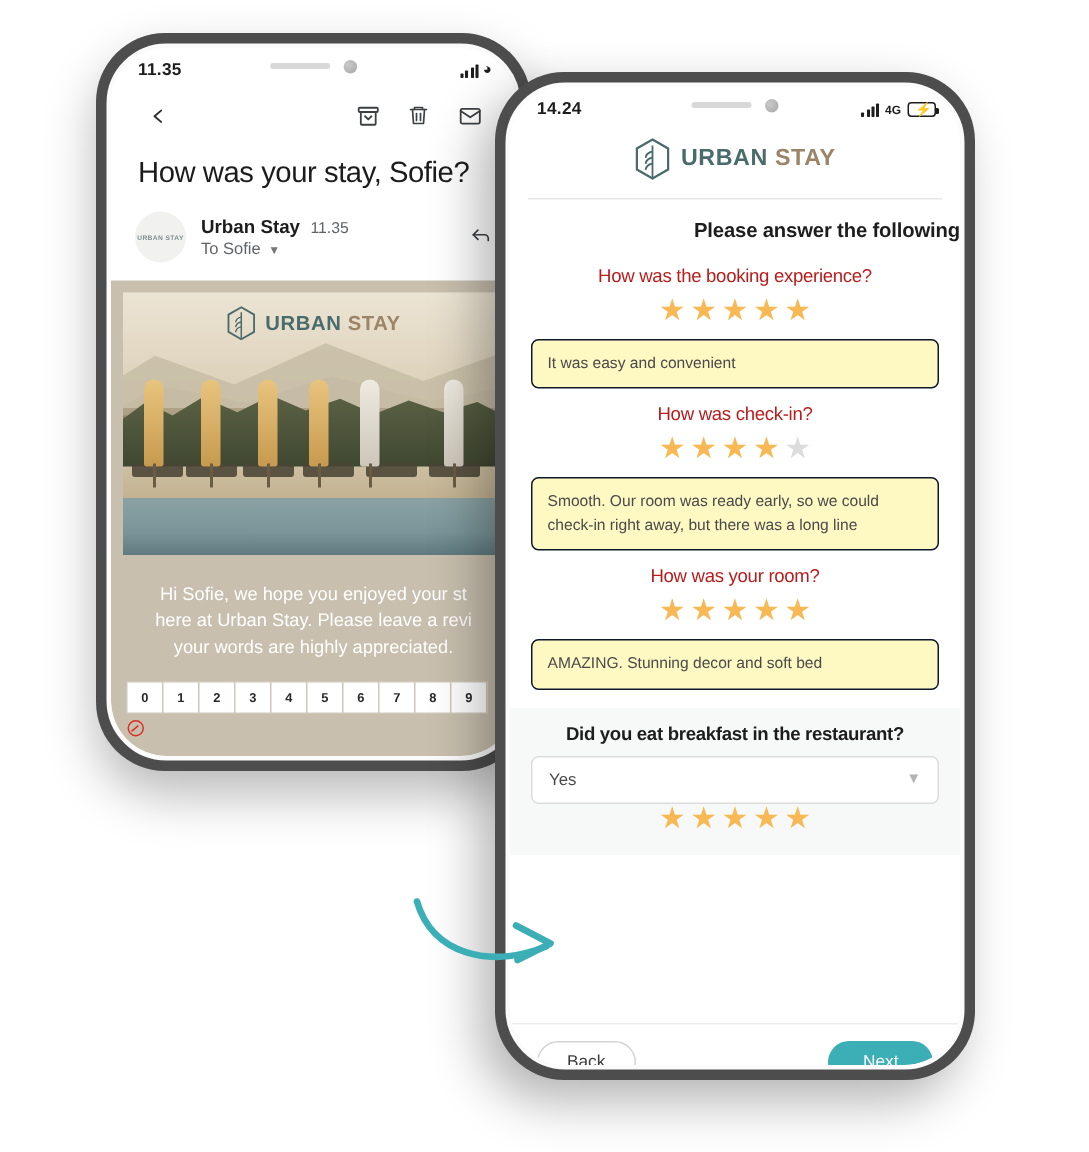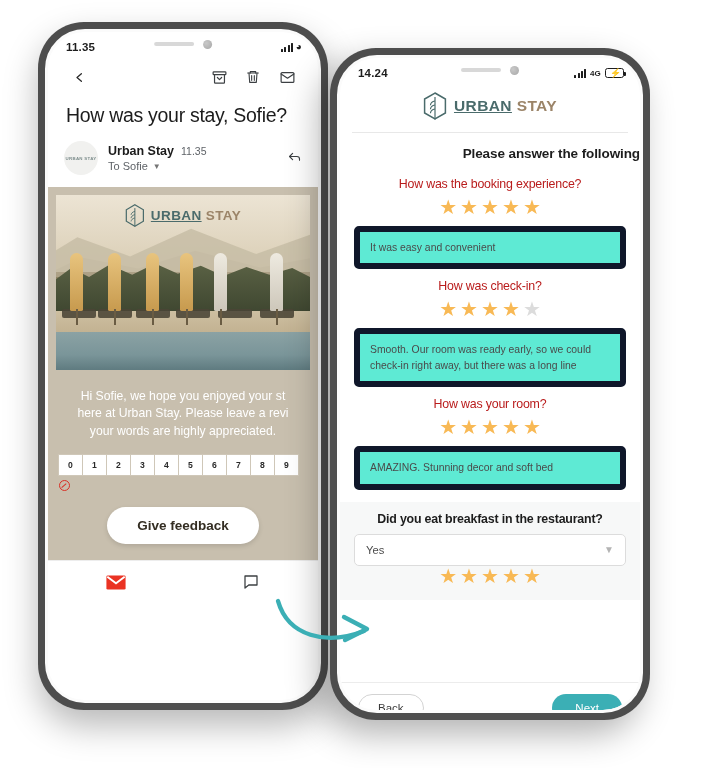--- a/index.html
+++ b/index.html
@@ -35,8 +35,8 @@
   }
 
   #phone1 {
-    left: 38px; top: 22px;
-    width: 290px; height: 688px;
+    left: 64px; top: 22px;
+    width: 290px; height: 492px;
     box-shadow: 0 16px 34px rgba(0,0,0,0.28);
   }
   #phone2 {

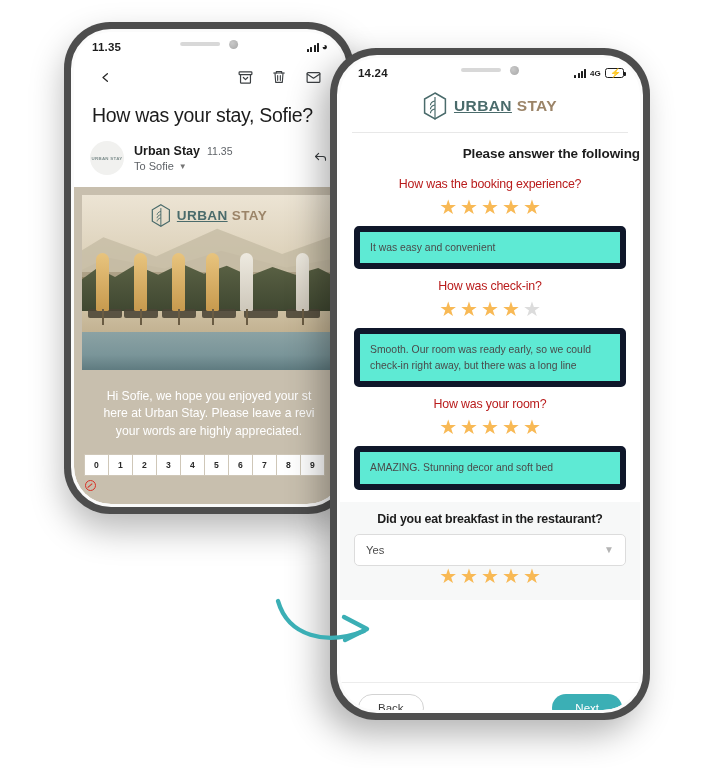--- a/index.html
+++ b/index.html
@@ -185,7 +185,7 @@
 
   .logo-hex { display: block; }
   .logo-text { font-size: 15.5px; font-weight: bold; letter-spacing: .4px; white-space: nowrap; }
-  .logo-text .u { color: #4a6b6b; text-decoration: underline; }
+  .logo-text .u { color: #4a6b6b; }
   .logo-text .s { color: #9b8468; }
   .hero-logo .logo-text { font-size: 13.5px; }
 

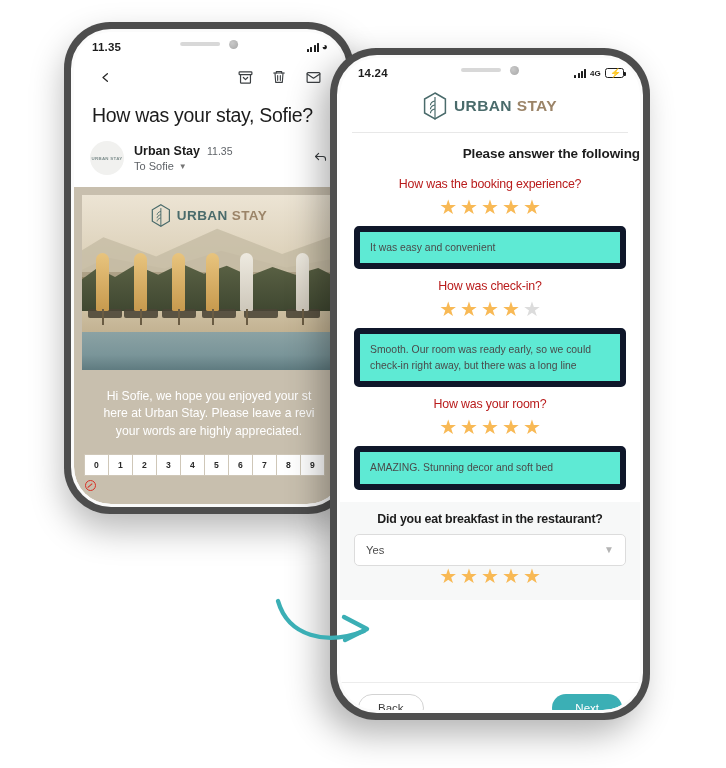--- a/index.html
+++ b/index.html
@@ -256,8 +256,8 @@
   .star { font-size: 20px; line-height: 1; color: #F8B955; }
   .star.off { color: #dcdcdc; }
   .answer-box {
-    border: 6px solid #0f172a; border-radius: 5px;
-    background: #5eead4;
+    border: 1px solid #0f172a; border-radius: 5px;
+    background: #fef9c3;
     padding: 8px 10px;
     font-size: 10.4px; color: #4a4a4a; line-height: 1.48;
   }

